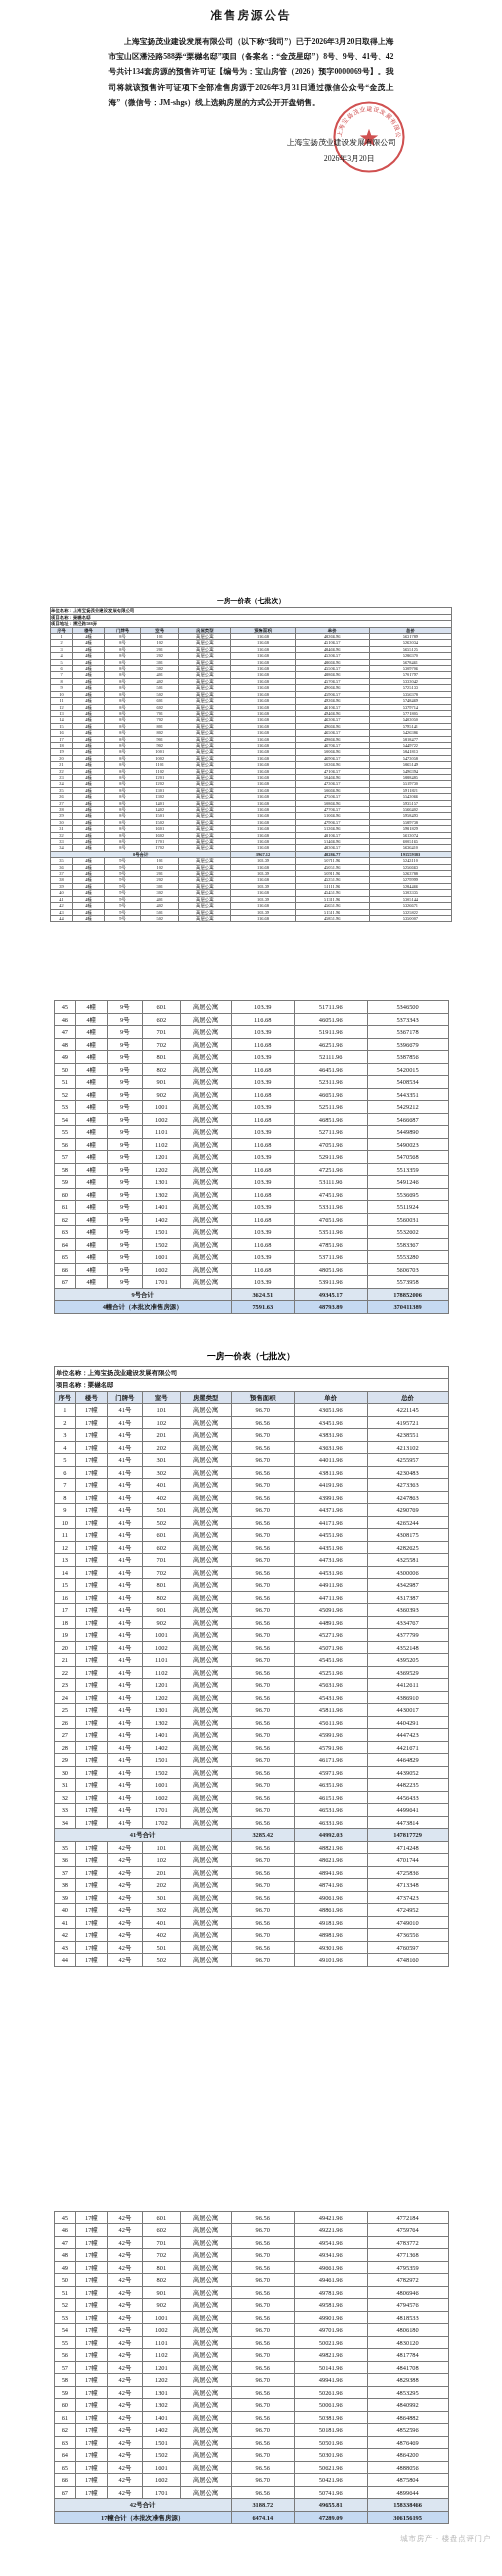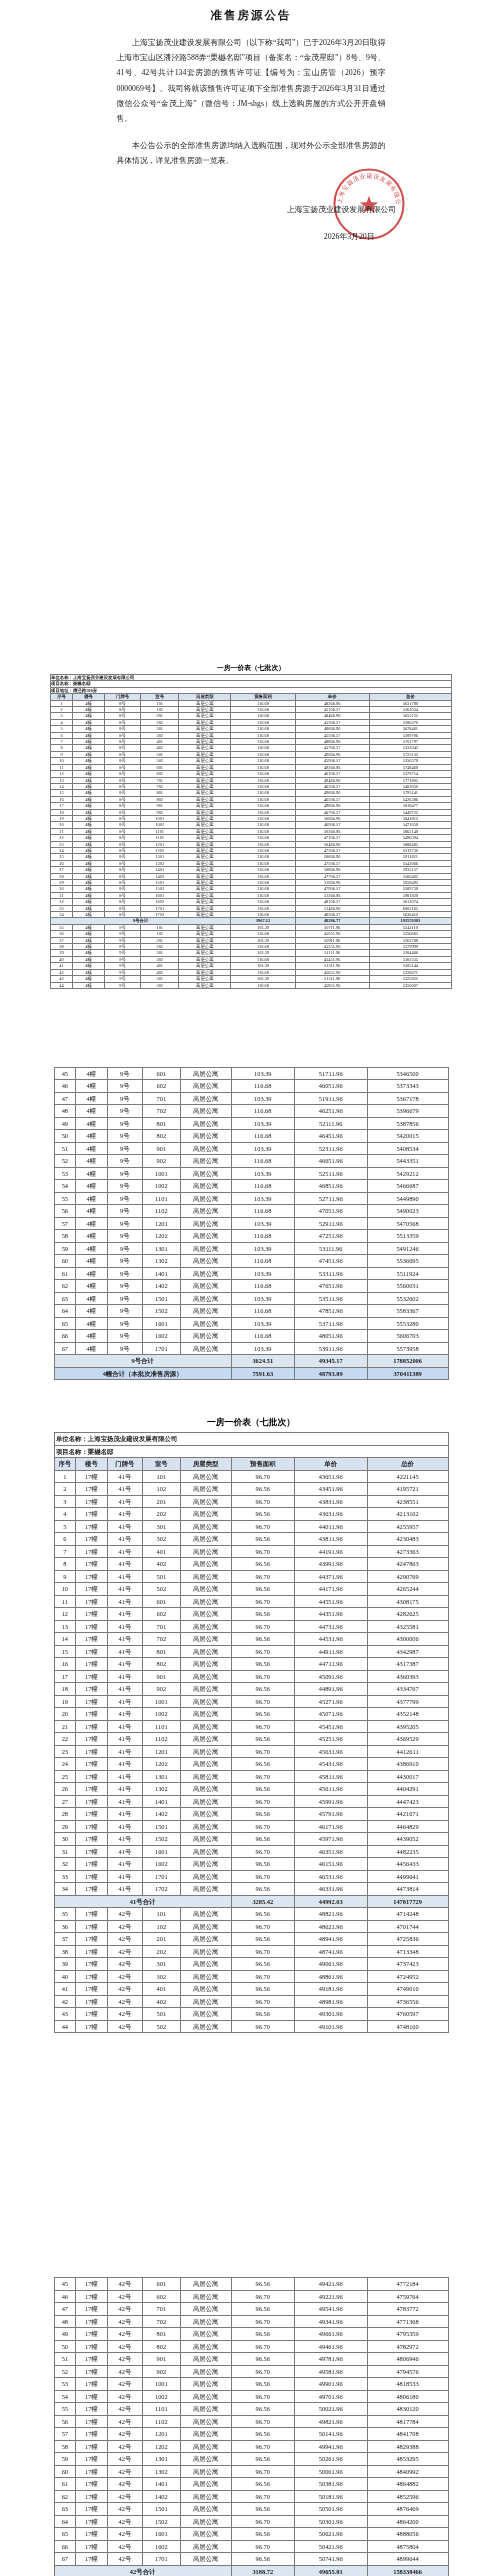--- a/index.html
+++ b/index.html
@@ -15,7 +15,7 @@
     letter-spacing:2px;margin:0 0 11px 0;
   }
   .body-text{width:293px;margin:0 auto;font-size:7.8px;line-height:1.95;text-align:justify;}
-  .body-text p{margin:12px;text-indent:2em;}
+  .body-text p{margin:4px;text-indent:2em;font-weight:bold;}
   .sig{width:293px;margin:2.7px auto 0;position:relative;height:68px;}
   .sig-company{position:absolute;right:1.4px;top:23px;font-size:7.8px;}
   .sig-date{position:absolute;right:23px;top:50px;font-size:7.8px;}

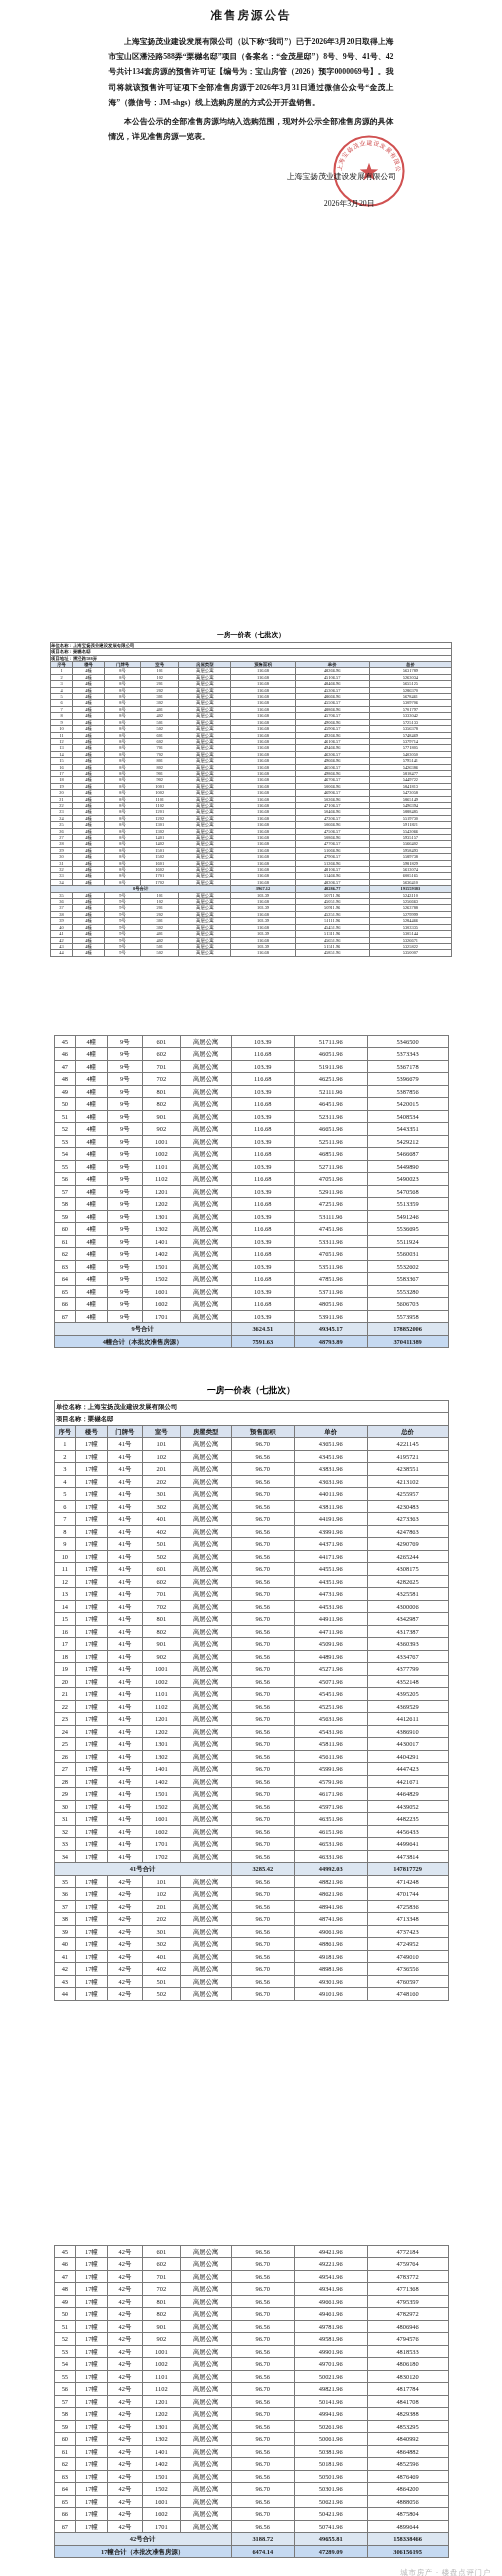--- a/index.html
+++ b/index.html
@@ -53,7 +53,6 @@
   <h1 class="page-title">准售房源公告</h1>
   <div class="body-text">
     <p>上海宝扬茂业建设发展有限公司（以下称“我司”）已于2026年3月20日取得上海市宝山区潘泾路588弄“栗樾名邸”项目（备案名：“金茂星邸”）8号、9号、41号、42号共计134套房源的预售许可证【编号为：宝山房管（2026）预字0000069号】。我司将就该预售许可证项下全部准售房源于2026年3月31日通过微信公众号“金茂上海”（微信号：JM-shgs）线上选购房屋的方式公开开盘销售。</p>
-    <p>本公告公示的全部准售房源均纳入选购范围，现对外公示全部准售房源的具体情况，详见准售房源一览表。</p>
   </div>
   <div class="sig">
     <svg class="stamp" viewBox="0 0 110 110" aria-hidden="true">

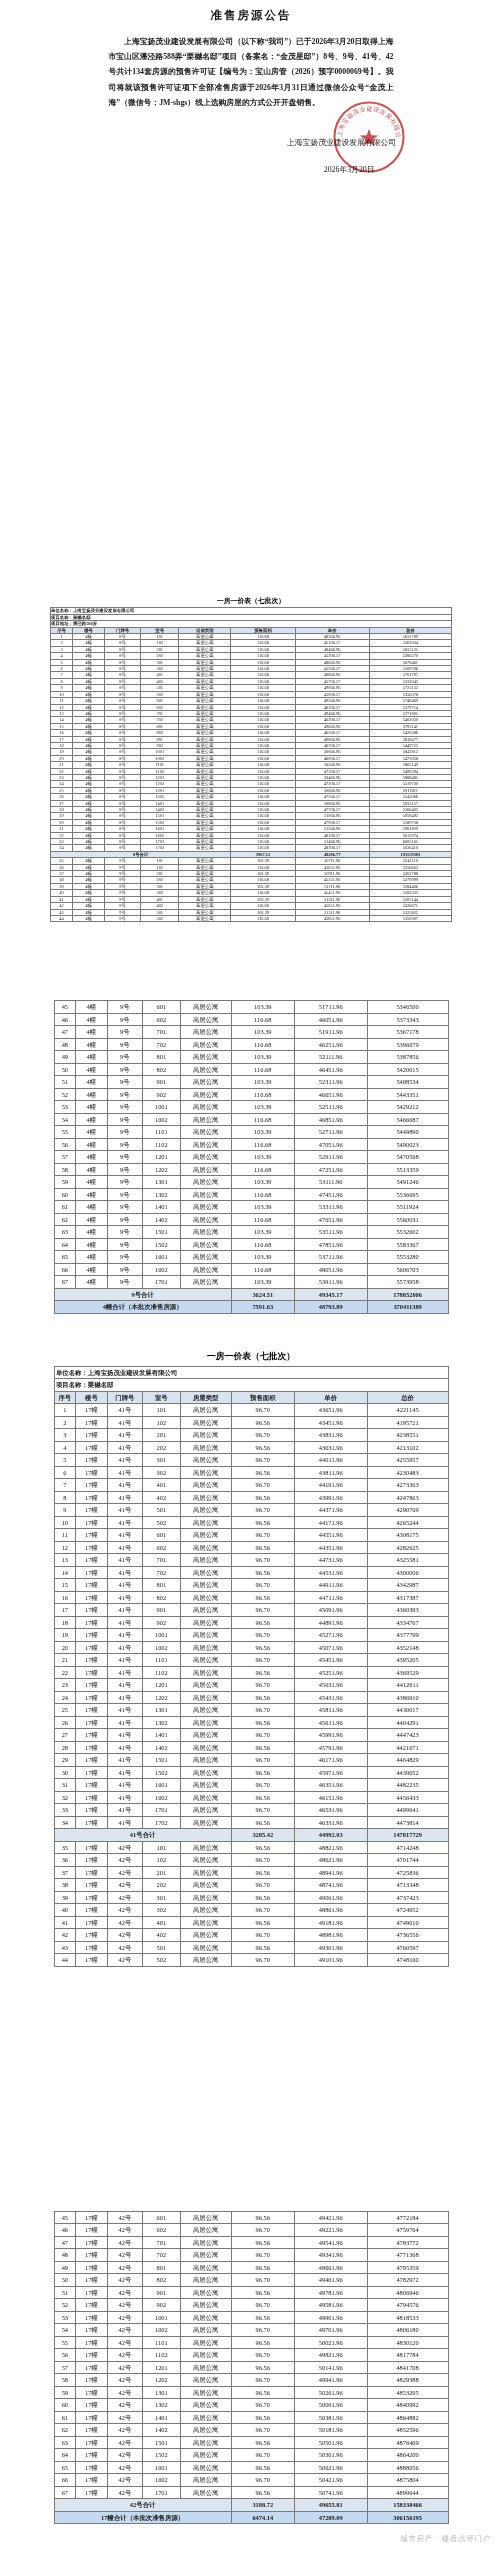--- a/index.html
+++ b/index.html
@@ -18,7 +18,7 @@
   .body-text p{margin:4px;text-indent:2em;font-weight:bold;}
   .sig{width:293px;margin:2.7px auto 0;position:relative;height:68px;}
   .sig-company{position:absolute;right:1.4px;top:23px;font-size:7.8px;}
-  .sig-date{position:absolute;right:23px;top:50px;font-size:7.8px;}
+  .sig-date{position:absolute;right:23px;top:39px;font-size:7.8px;}
   .stamp{position:absolute;right:-9.5px;top:-15px;width:76px;height:76px;opacity:.82;}
   .spacer{width:100%;}
 

